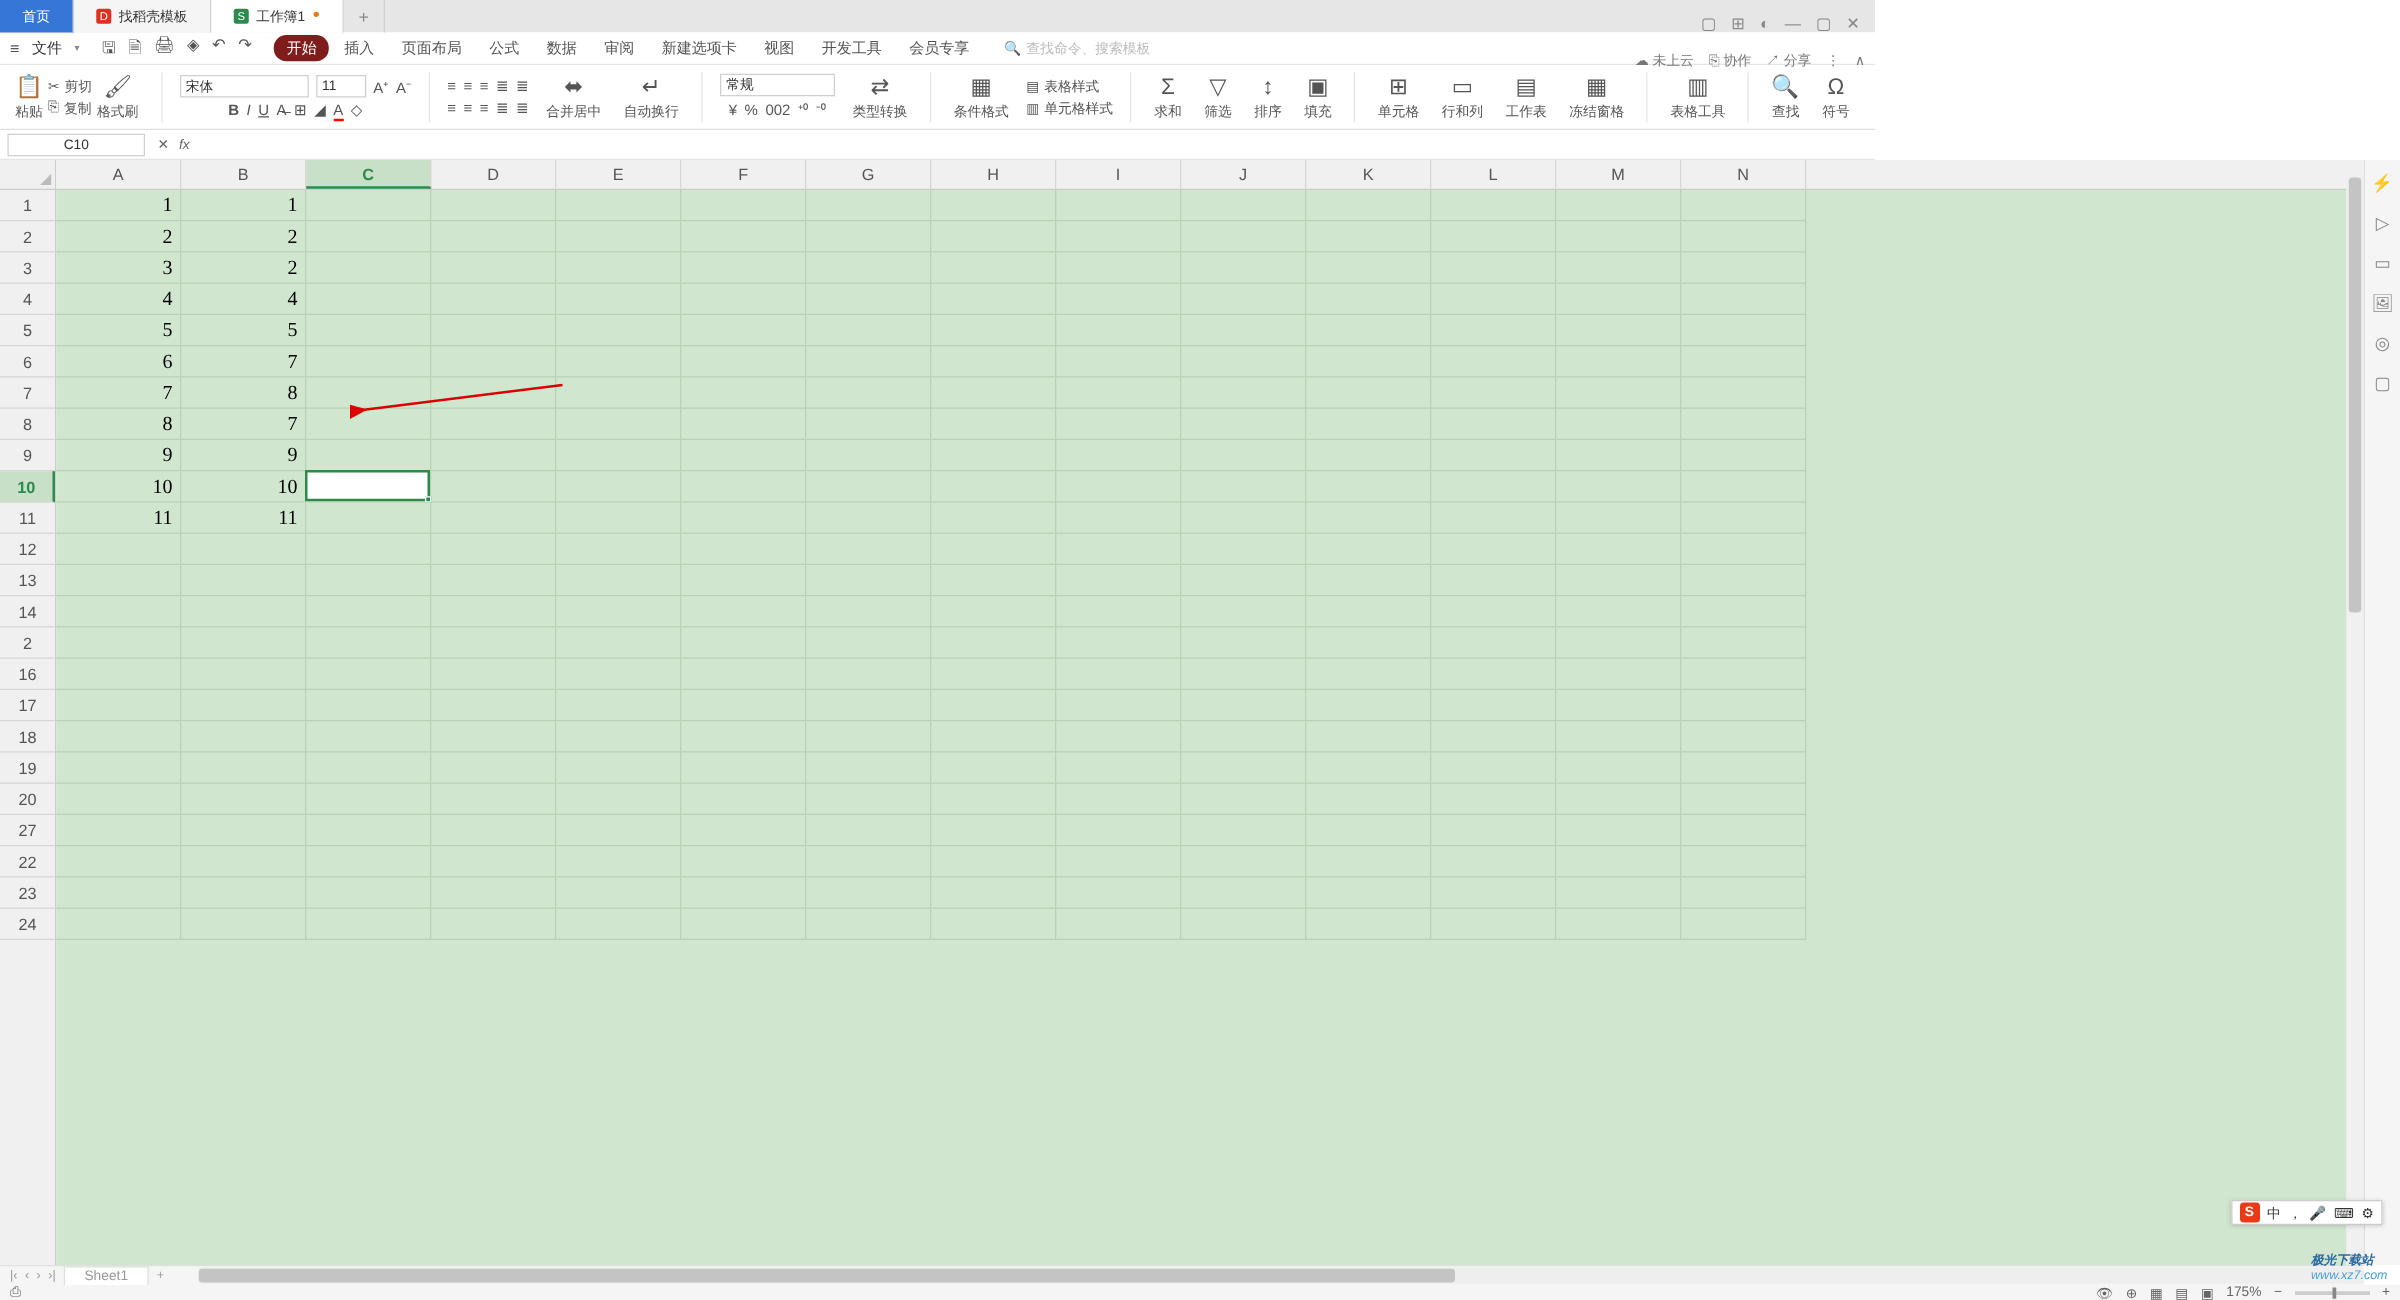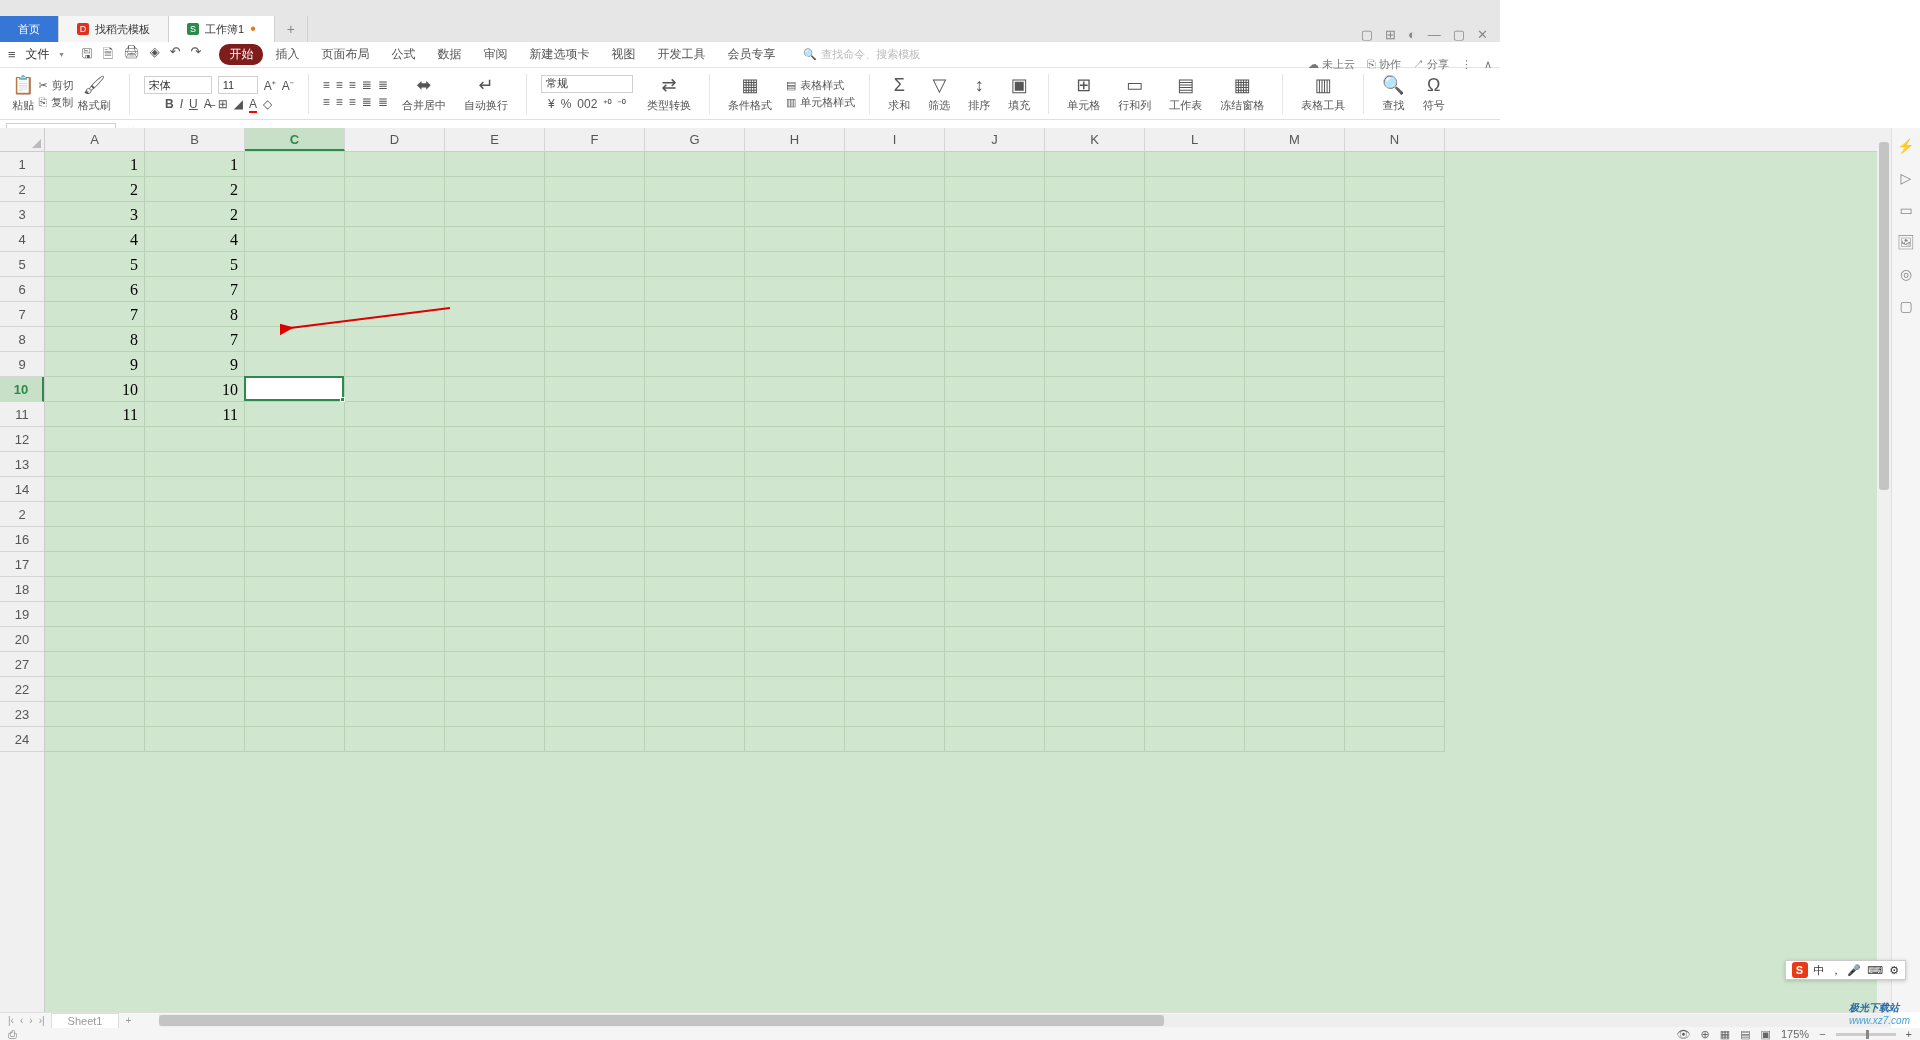--- a/index.html
+++ b/index.html
@@ -6,7 +6,7 @@
   body { font-family: "Microsoft YaHei", sans-serif; font-size: 12px; color: #333; background: #fff; overflow: hidden; width: 1500px; height: 812px; }
   
   
-  .tabs-bar { height: 42px; background: #e6e6e6; display: flex; align-items: flex-end; }
+  .tabs-bar { height: 26px; background: #e6e6e6; display: flex; align-items: flex-end; }
   .tab { height: 26px; padding: 0 18px; display: flex; align-items: center; gap: 6px; font-size: 11px; border-right: 1px solid #d0d0d0; cursor: pointer; }
   .tab-home { background: #3576d6; color: #fff; }
   .tab-doc1 { background: #f5f5f5; }

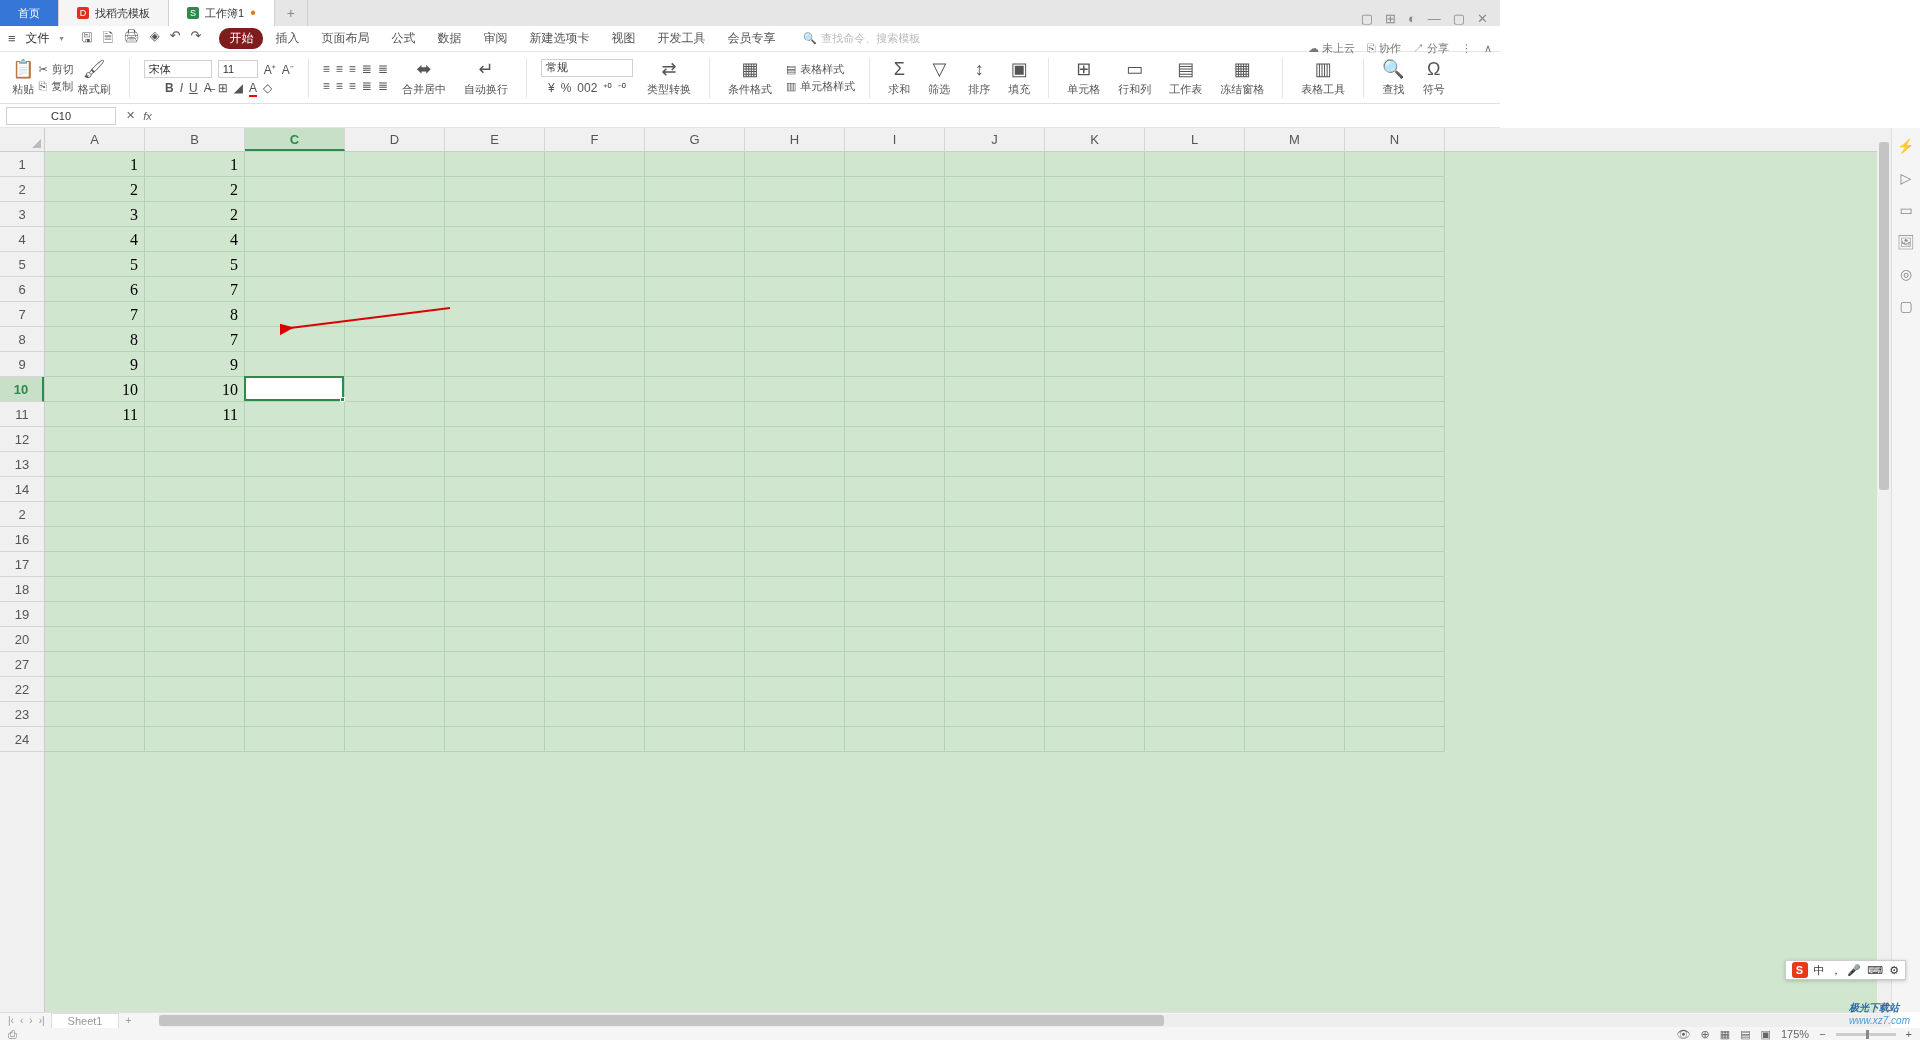--- a/index.html
+++ b/index.html
@@ -42,7 +42,7 @@
   .ribbon-small div { display: flex; align-items: center; gap: 4px; }
   .divider { width: 1px; height: 40px; background: #e5e5e5; margin: 0 4px; }
   .font-box, .size-box, .format-box { border: 1px solid #d0d0d0; height: 18px; padding: 0 4px; font-size: 11px; display: flex; align-items: center; background: #fff; }
-  .font-box { width: 68px; }
+  .font-box { width: 103px; }
   .size-box { width: 40px; }
   .format-box { width: 92px; }
   .ribbon-row { display: flex; gap: 6px; align-items: center; }

